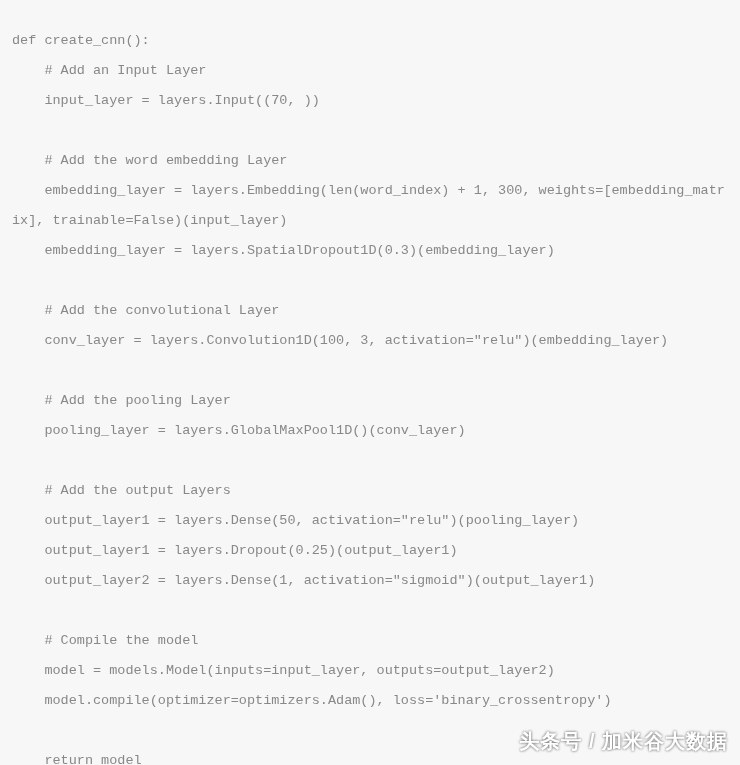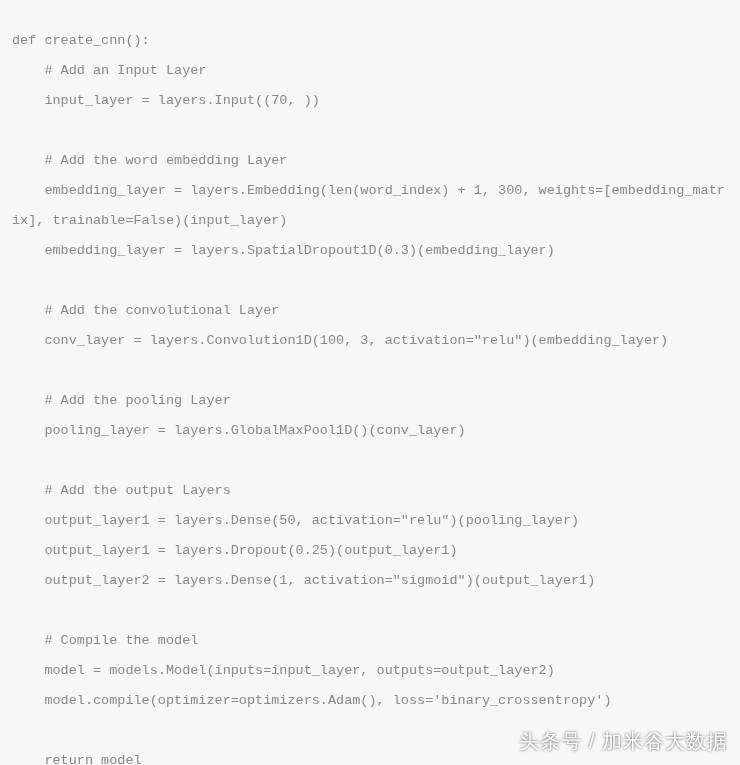--- a/index.html
+++ b/index.html
@@ -28,7 +28,7 @@
     bottom: 10px;
     font-family: "Microsoft YaHei", Arial, sans-serif;
     font-size: 20px;
-    font-weight: 400;
+    font-weight: 700;
     color: #fff;
     letter-spacing: 1px;
     text-shadow:

